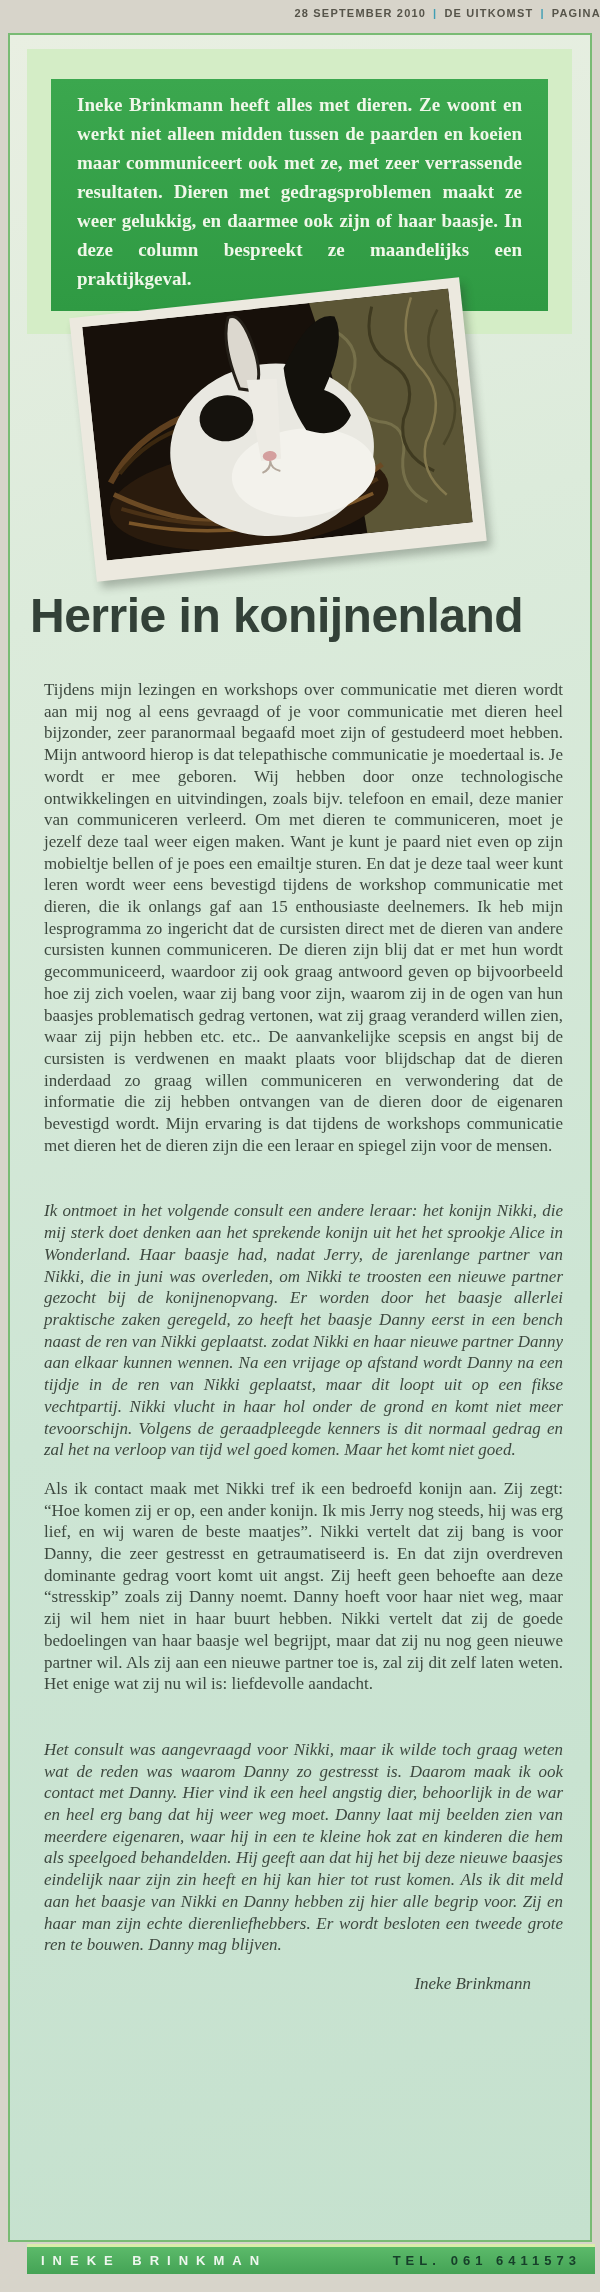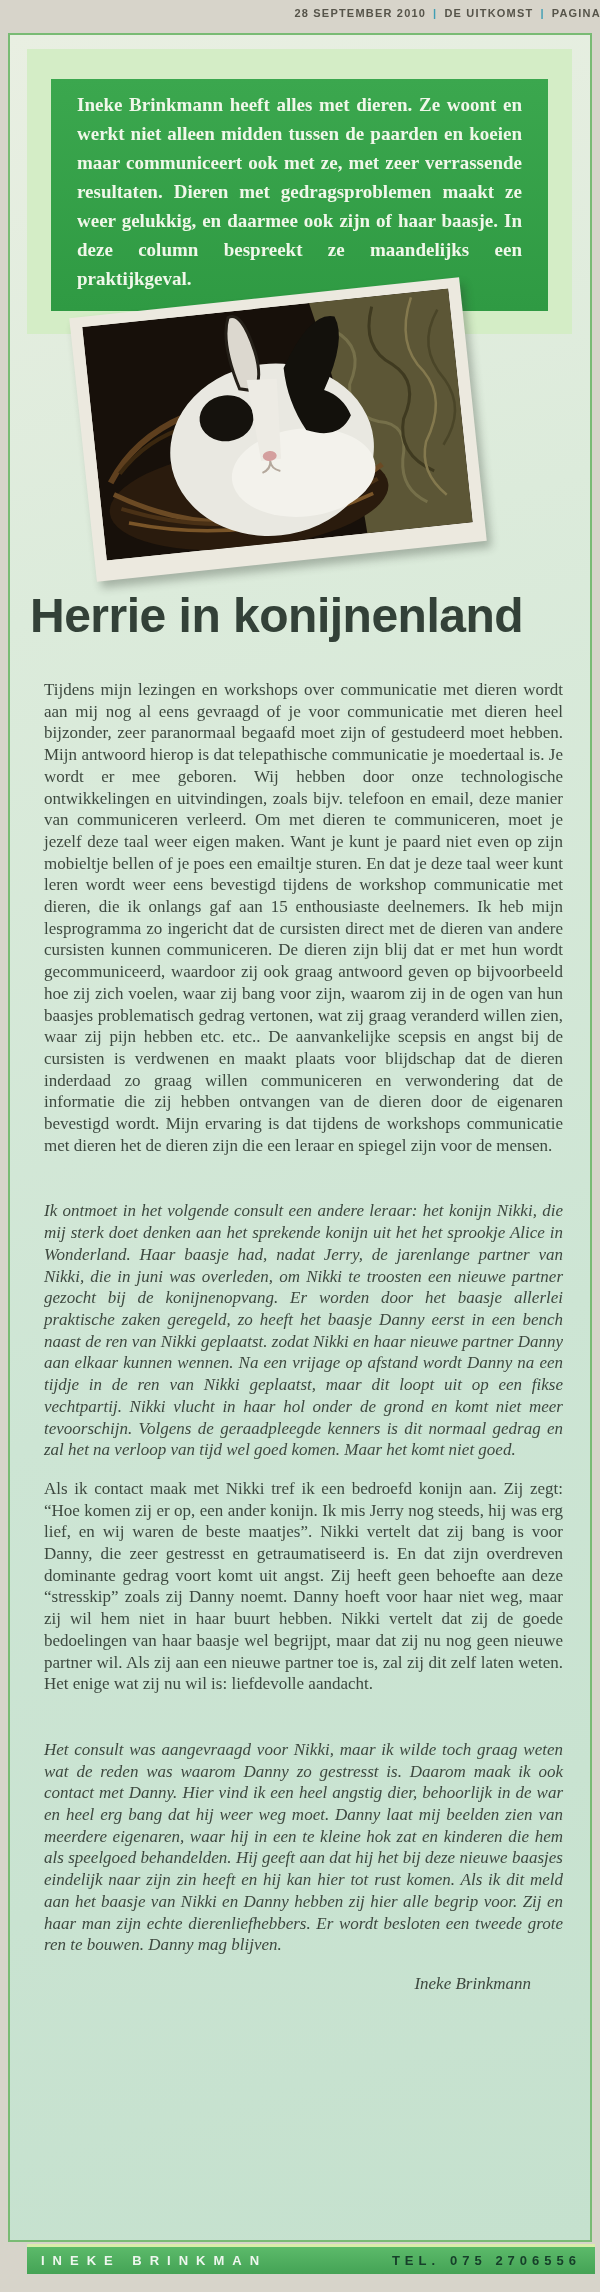--- a/index.html
+++ b/index.html
@@ -140,7 +140,7 @@
 
   <div class="footer-bar">
     <span class="bar-name">INEKE BRINKMAN</span>
-    <span class="bar-tel"><span>TEL.</span><span>075 2706556</span></span>
+    <span class="bar-tel"><span>TEL.</span><span>061 6411573</span></span>
   </div>
 
 </div>

